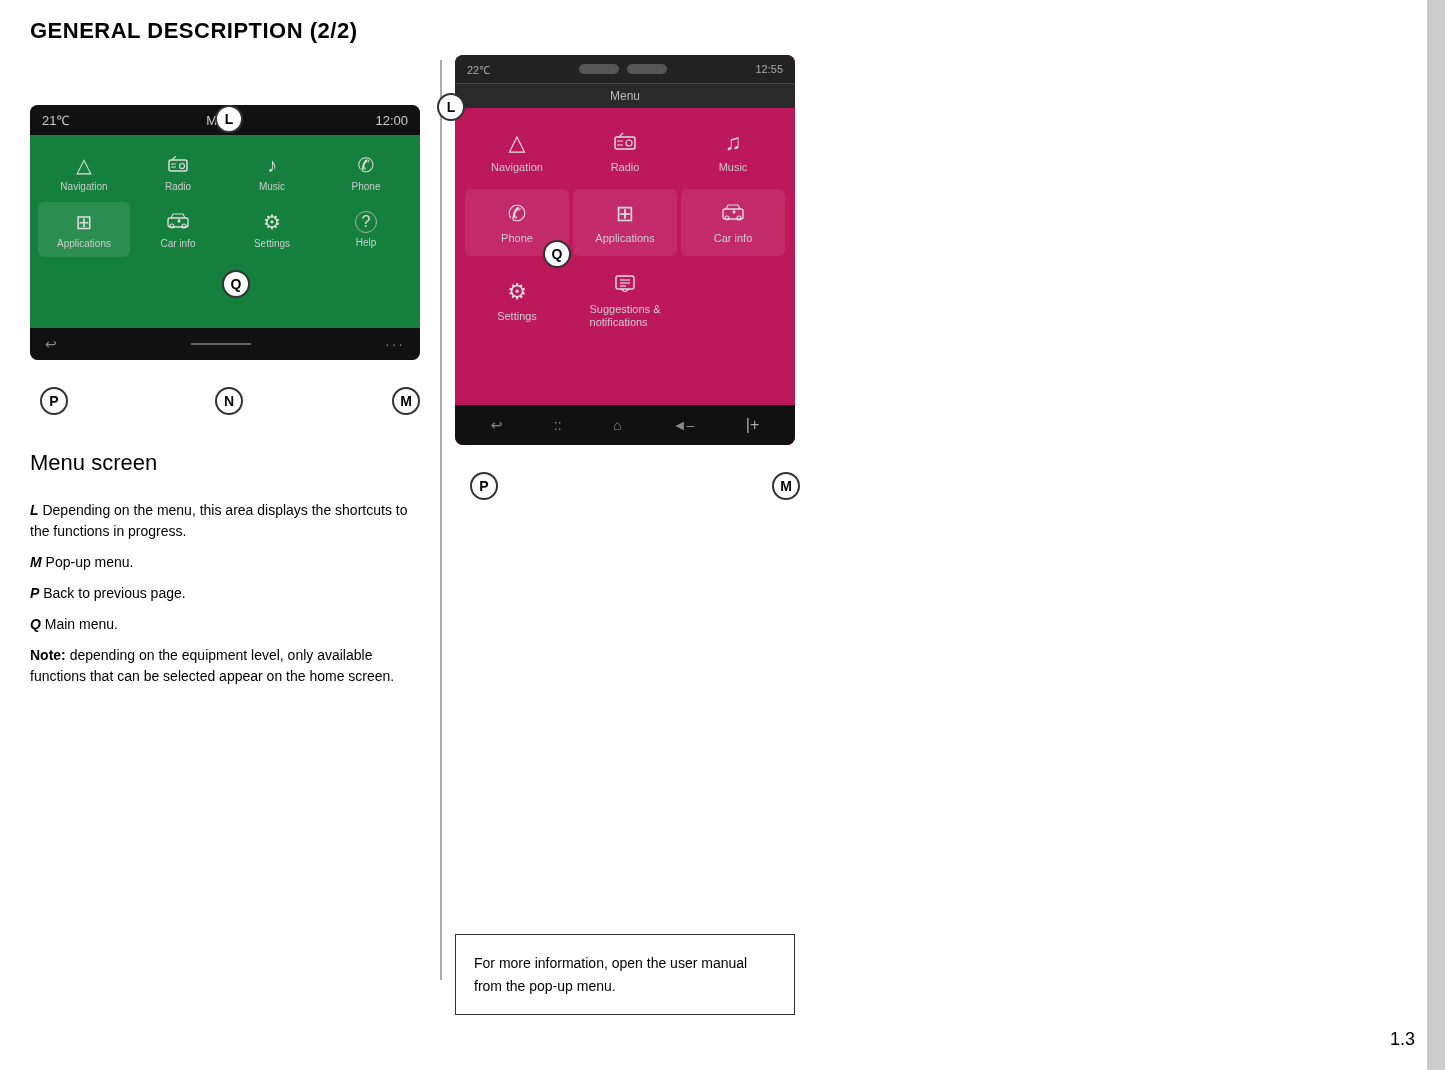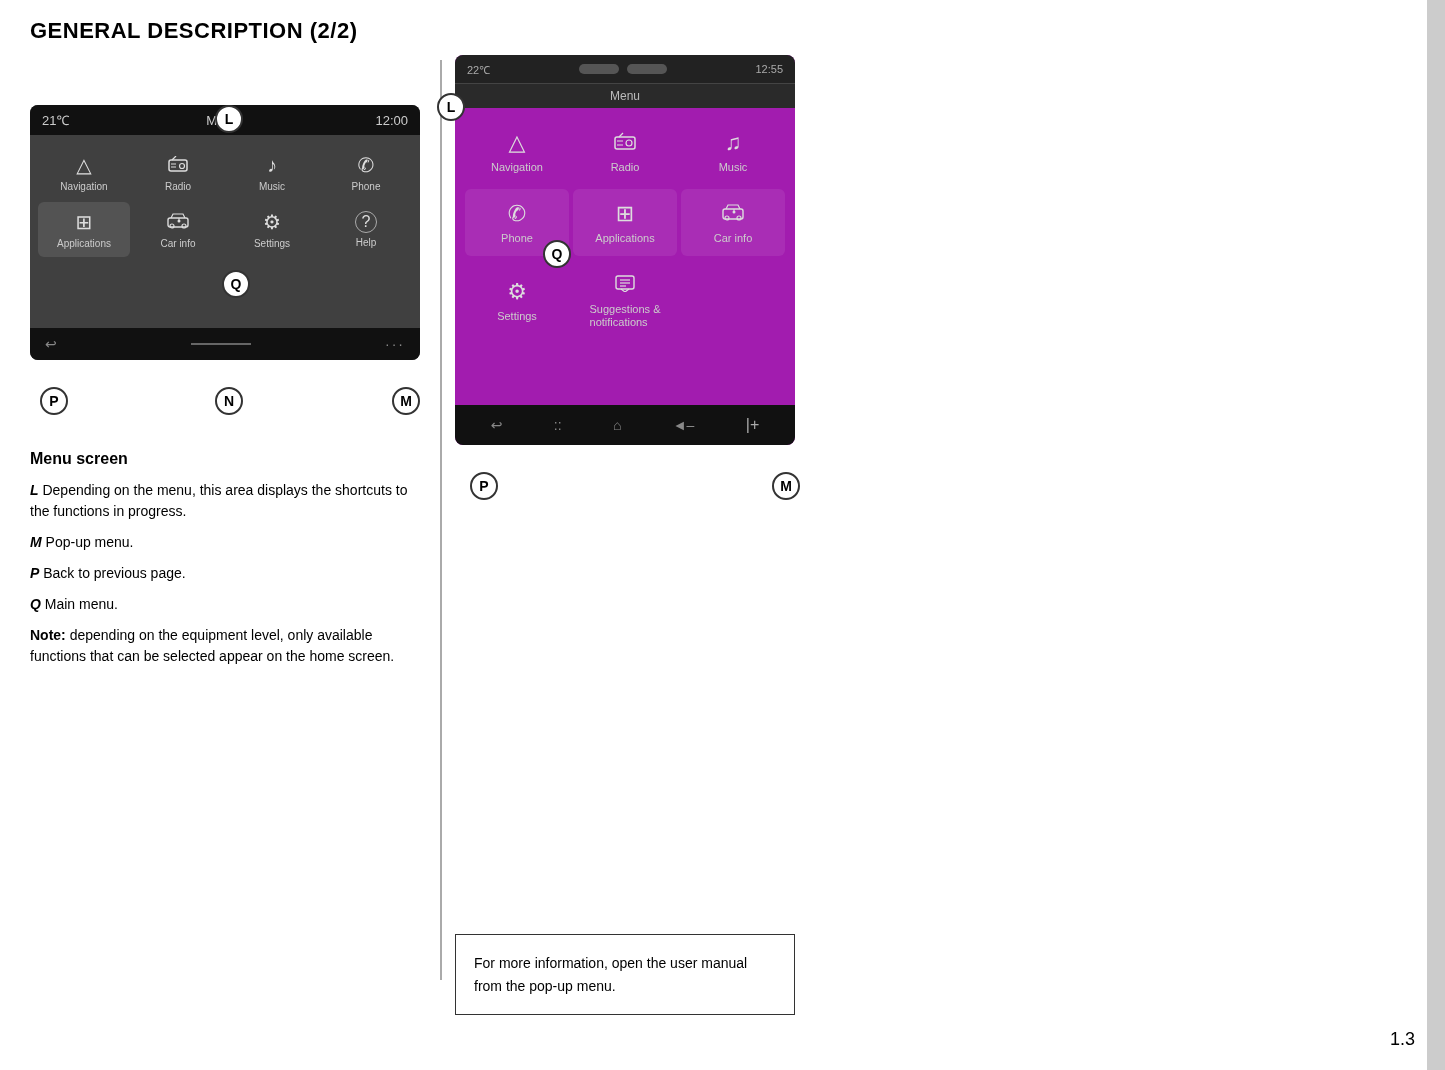--- a/index.html
+++ b/index.html
@@ -185,7 +185,7 @@
       margin-top: 0px;
       width: 340px;
       height: 390px;
-      background: #a21caf;
+      background: #be185d;
       border-radius: 8px;
       overflow: hidden;
     }

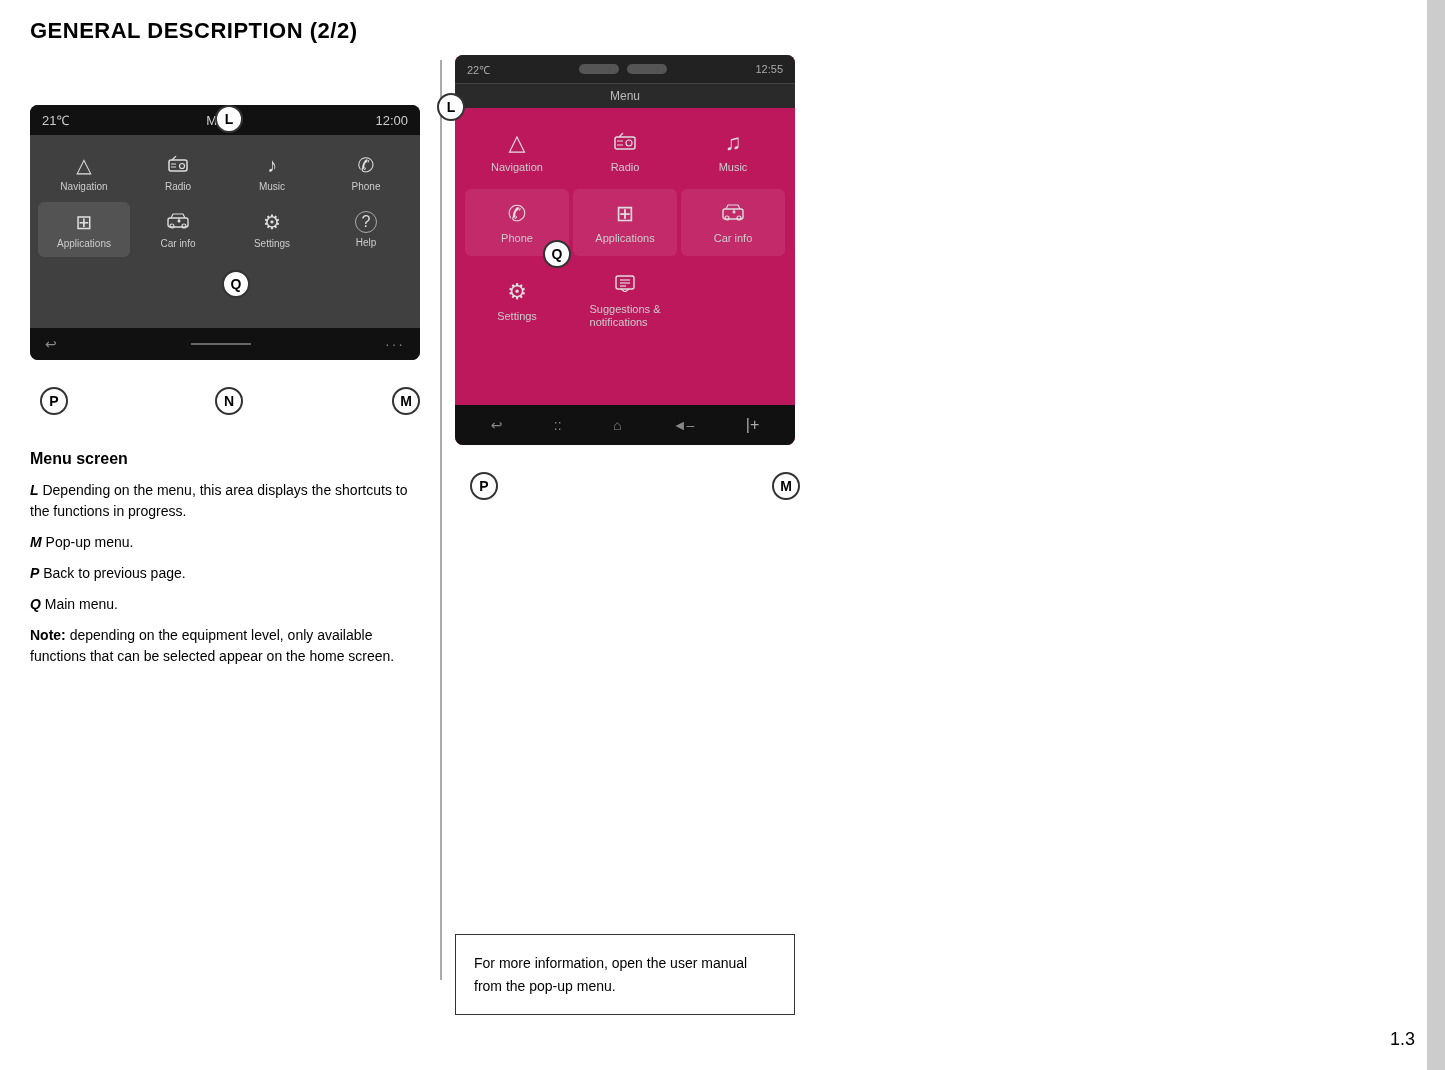--- a/index.html
+++ b/index.html
@@ -87,7 +87,7 @@
       margin-top: 25px;
       width: 390px;
       height: 255px;
-      background: #404040;
+      background: #15803d;
       border-radius: 8px;
       overflow: hidden;
     }

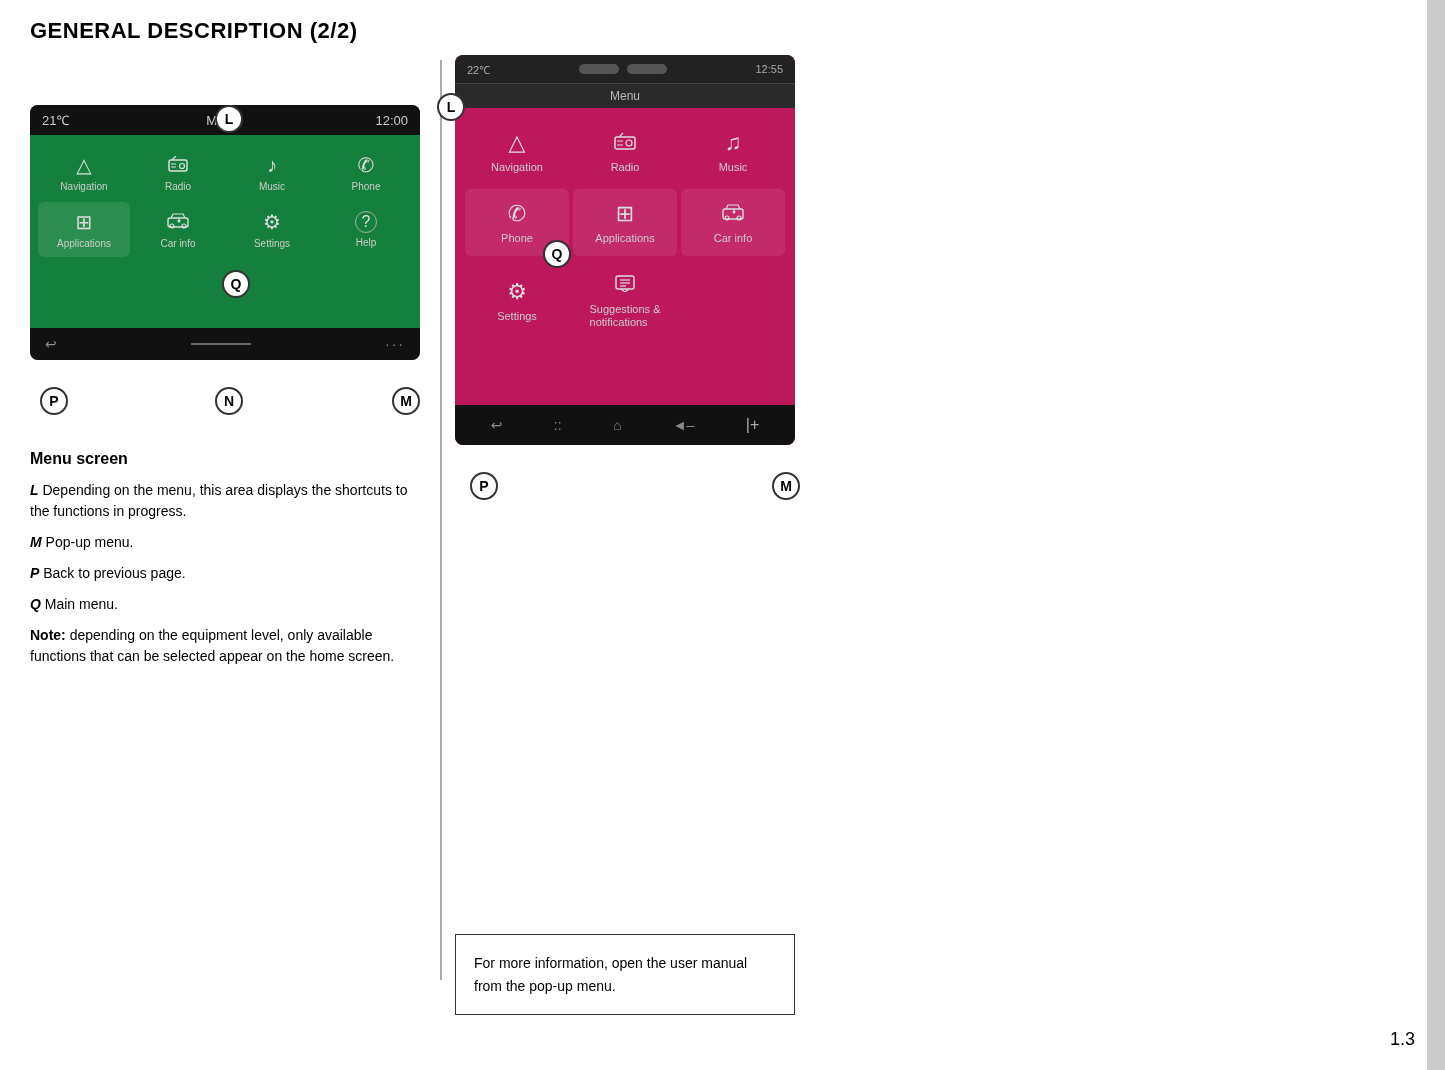--- a/index.html
+++ b/index.html
@@ -294,9 +294,9 @@
     }
 
     .section-heading {
-      font-size: 16px;
-      font-weight: bold;
-      margin-bottom: 12px;
+      font-size: 22px;
+      font-weight: normal;
+      margin-bottom: 24px;
     }
 
     .description-item {

